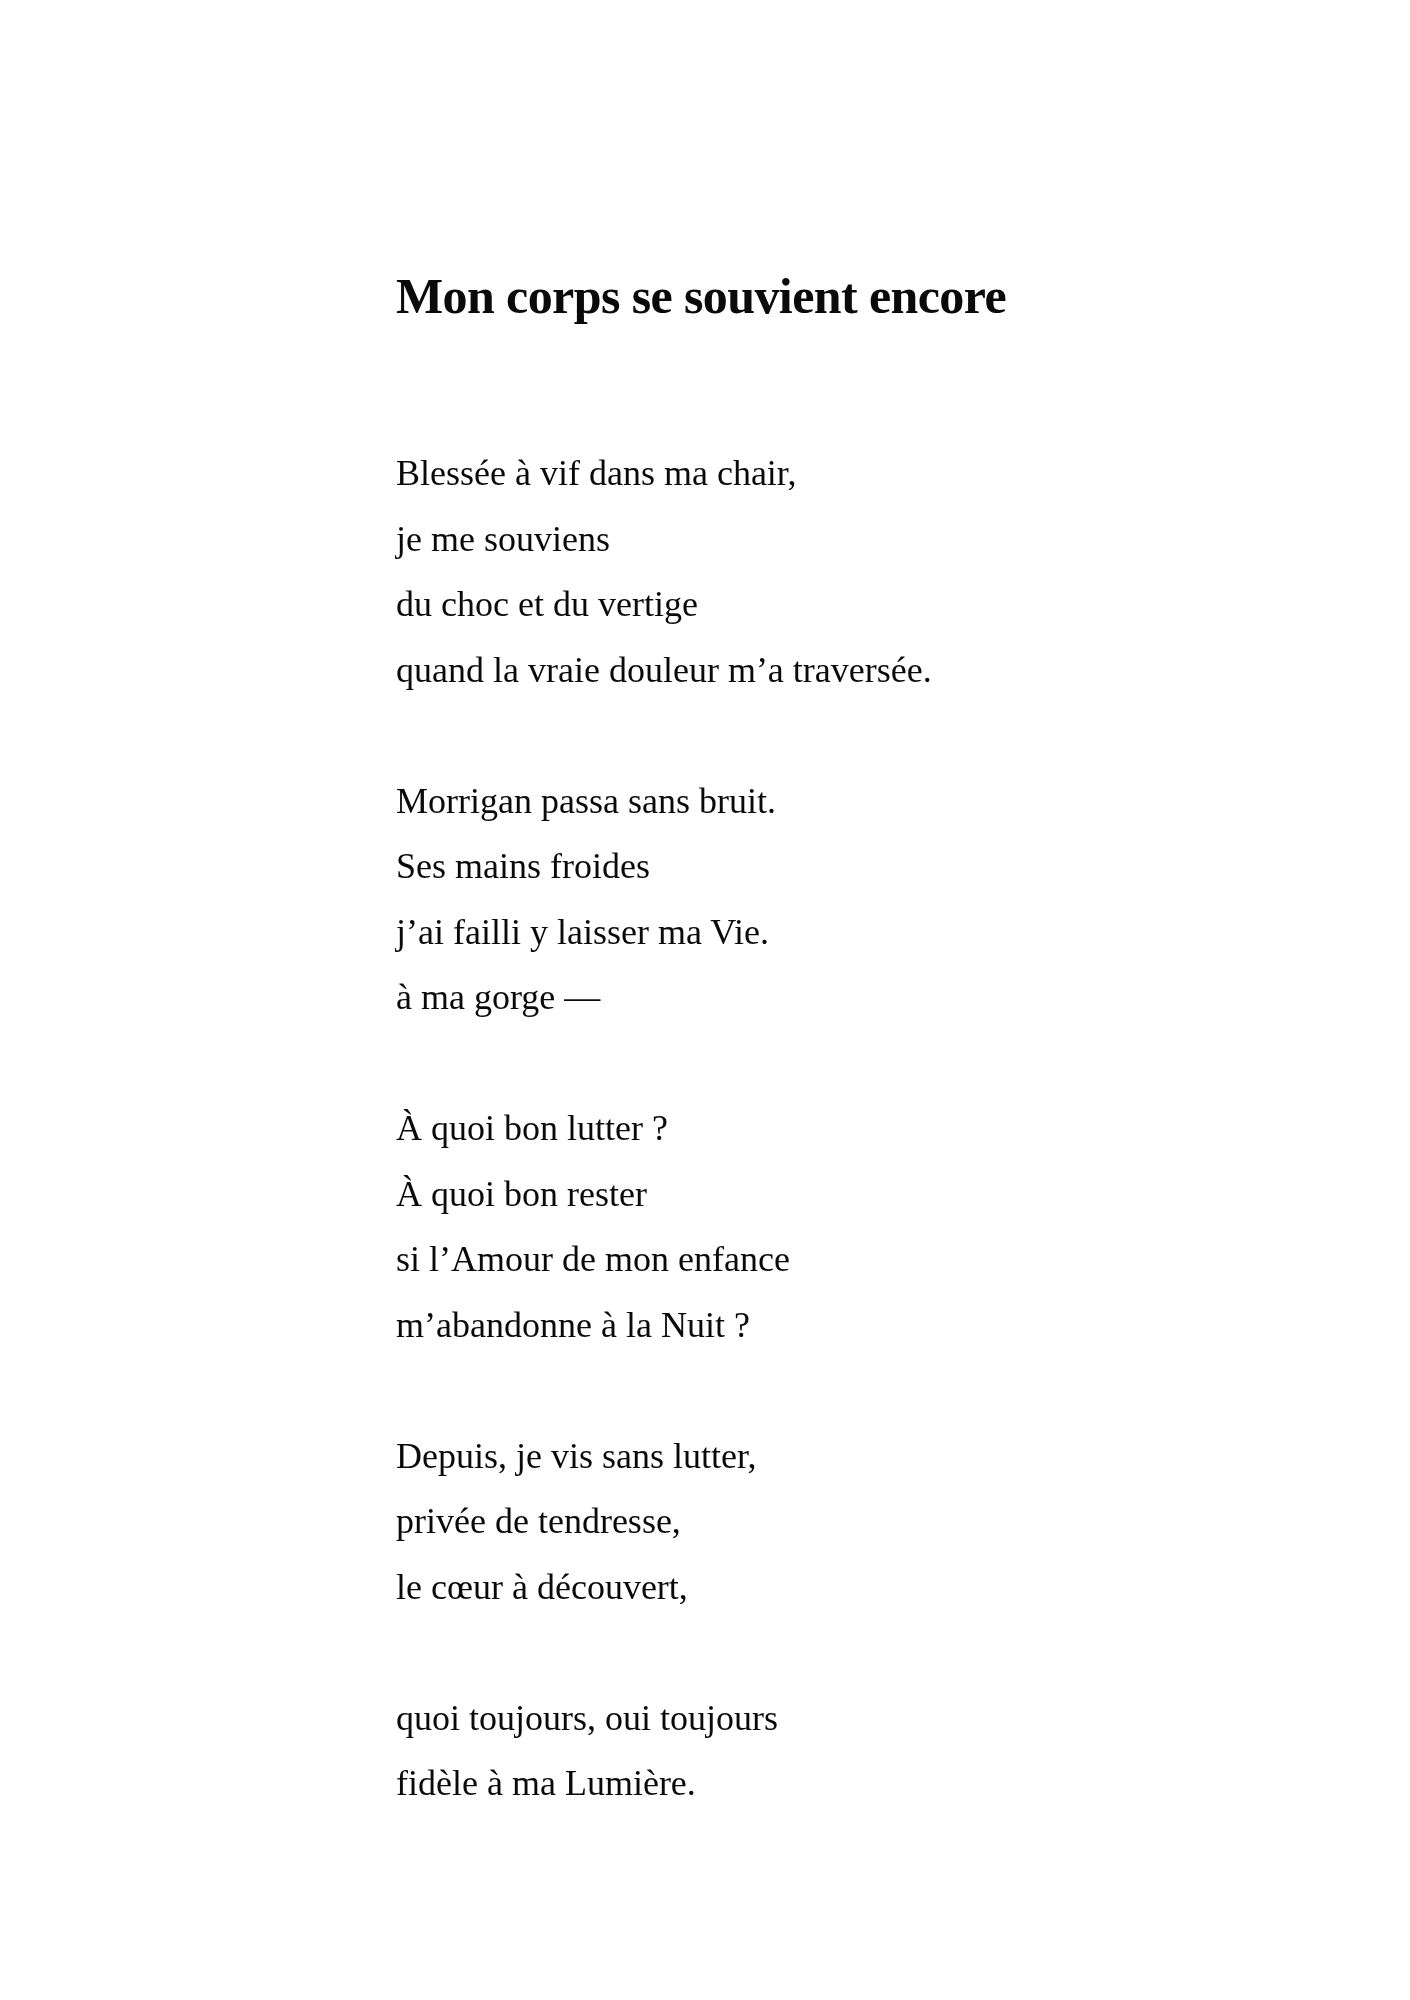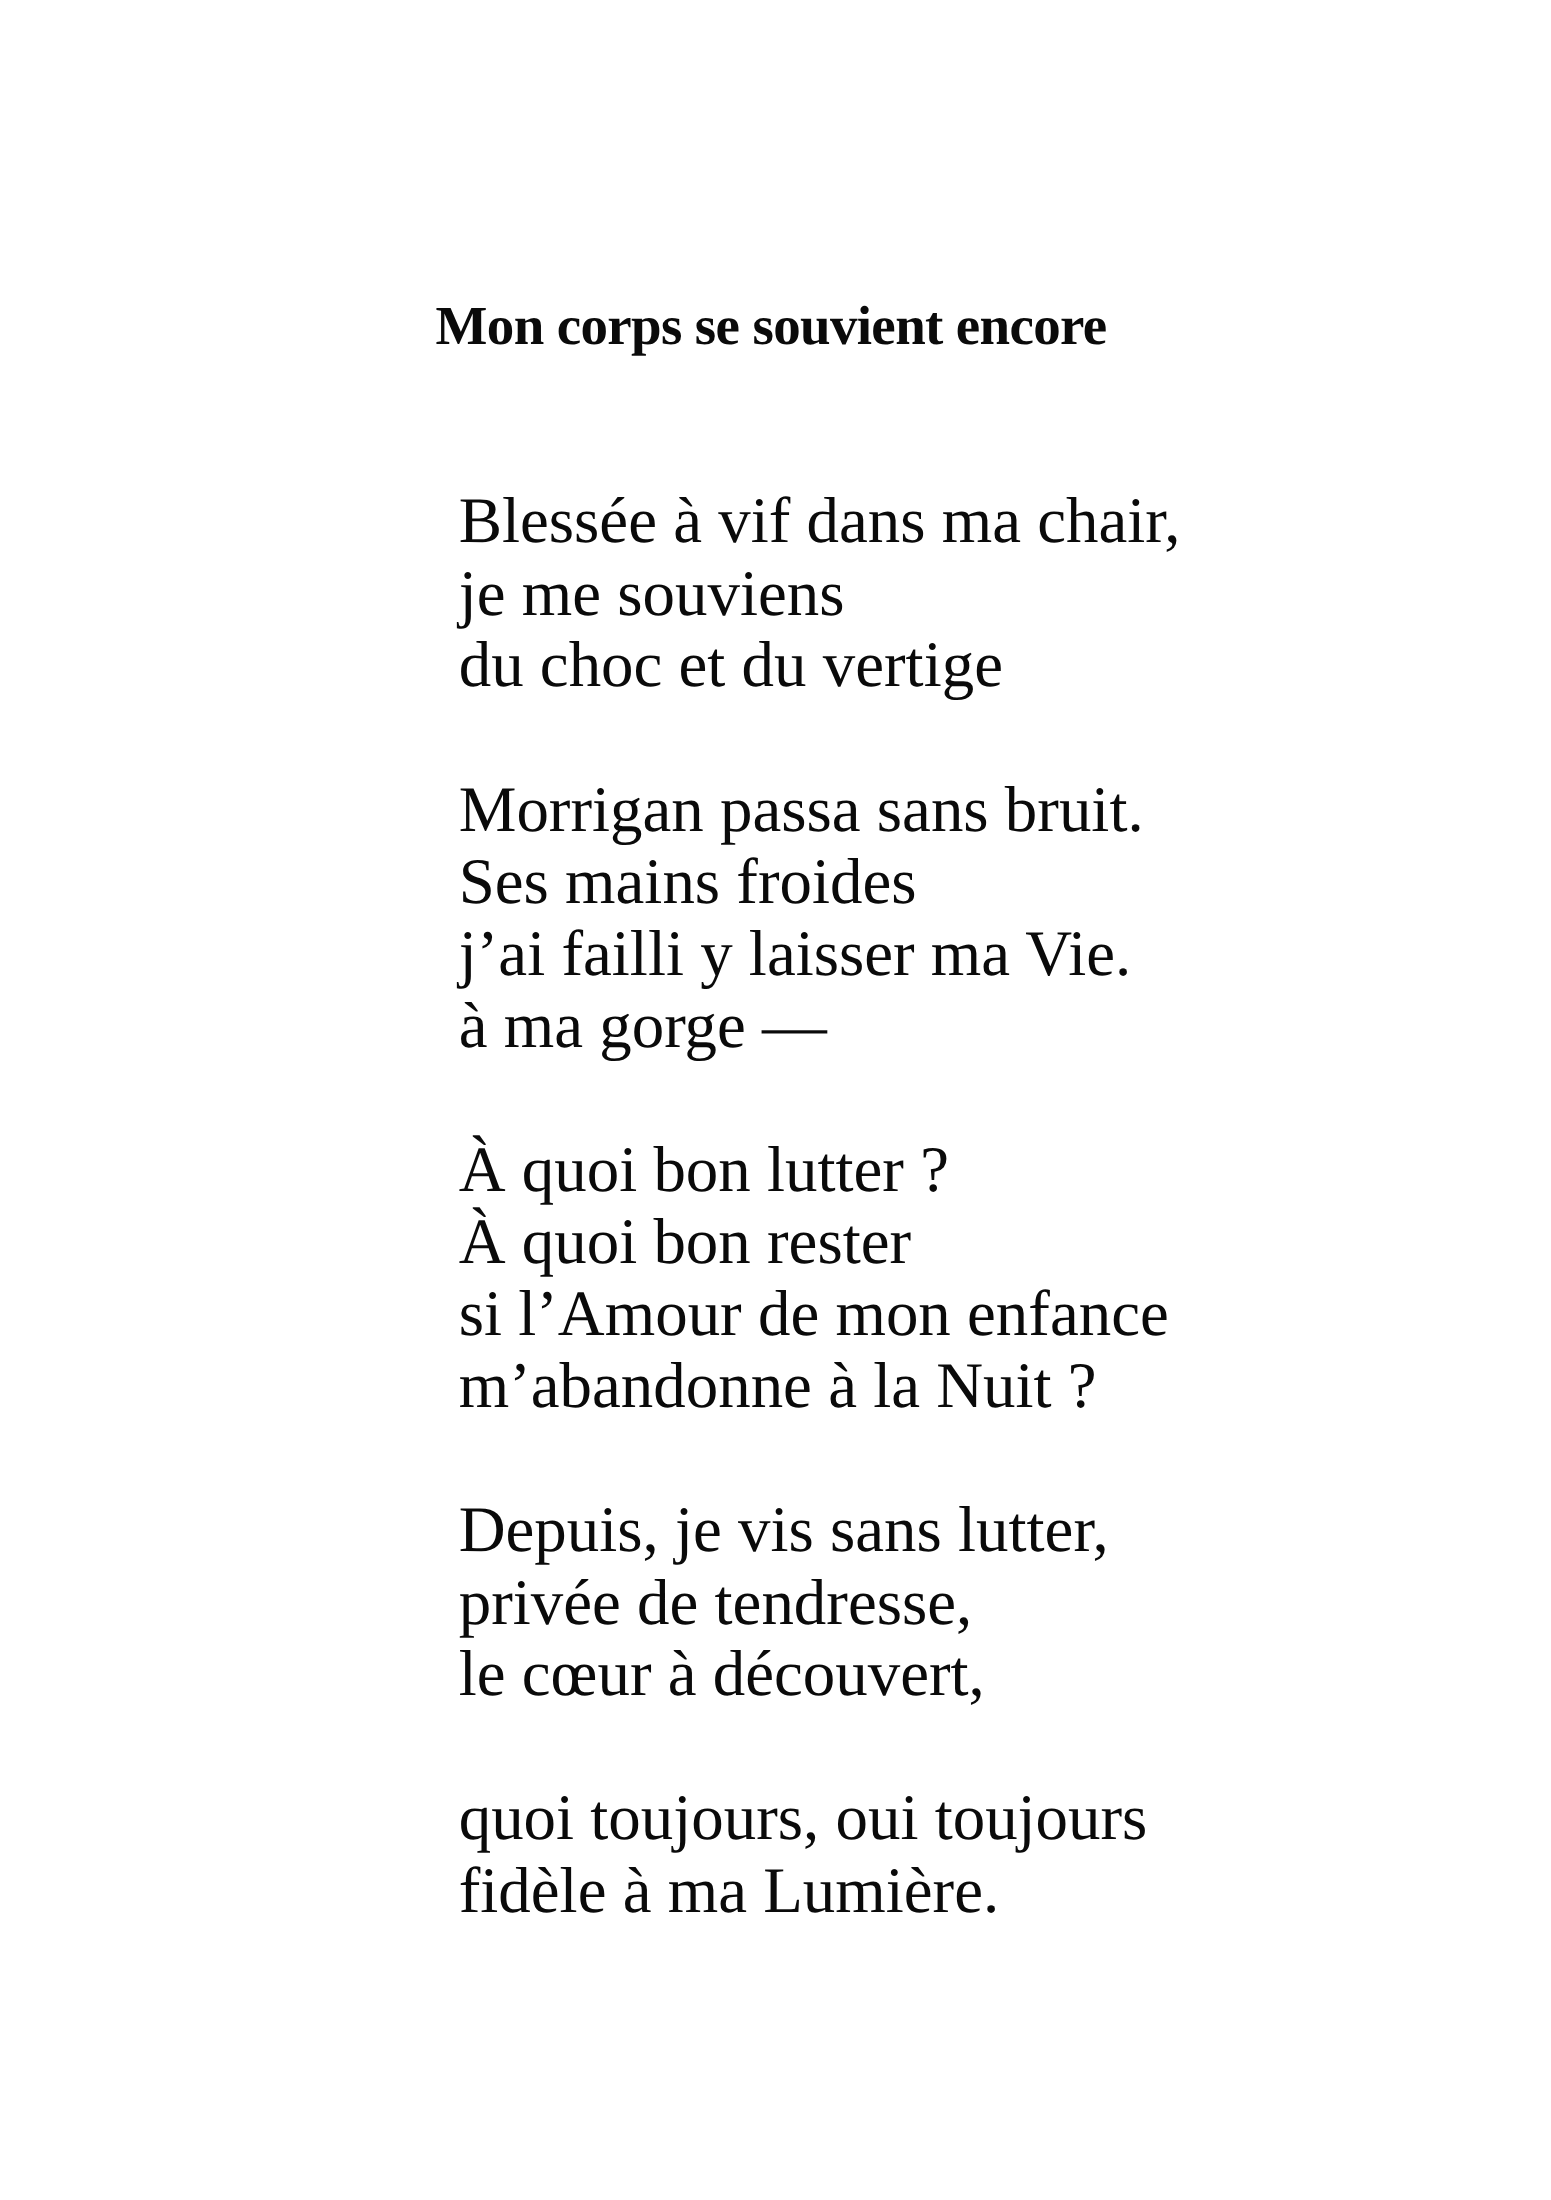--- a/index.html
+++ b/index.html
@@ -36,10 +36,10 @@
     }
     .poem-body {
       position: absolute;
-      left: 417px;
+      left: 396px;
       top: 441px;
       margin: 0;
-      font-size: 59px;
+      font-size: 36px;
       line-height: 65.5px;
     }
     .stanza {

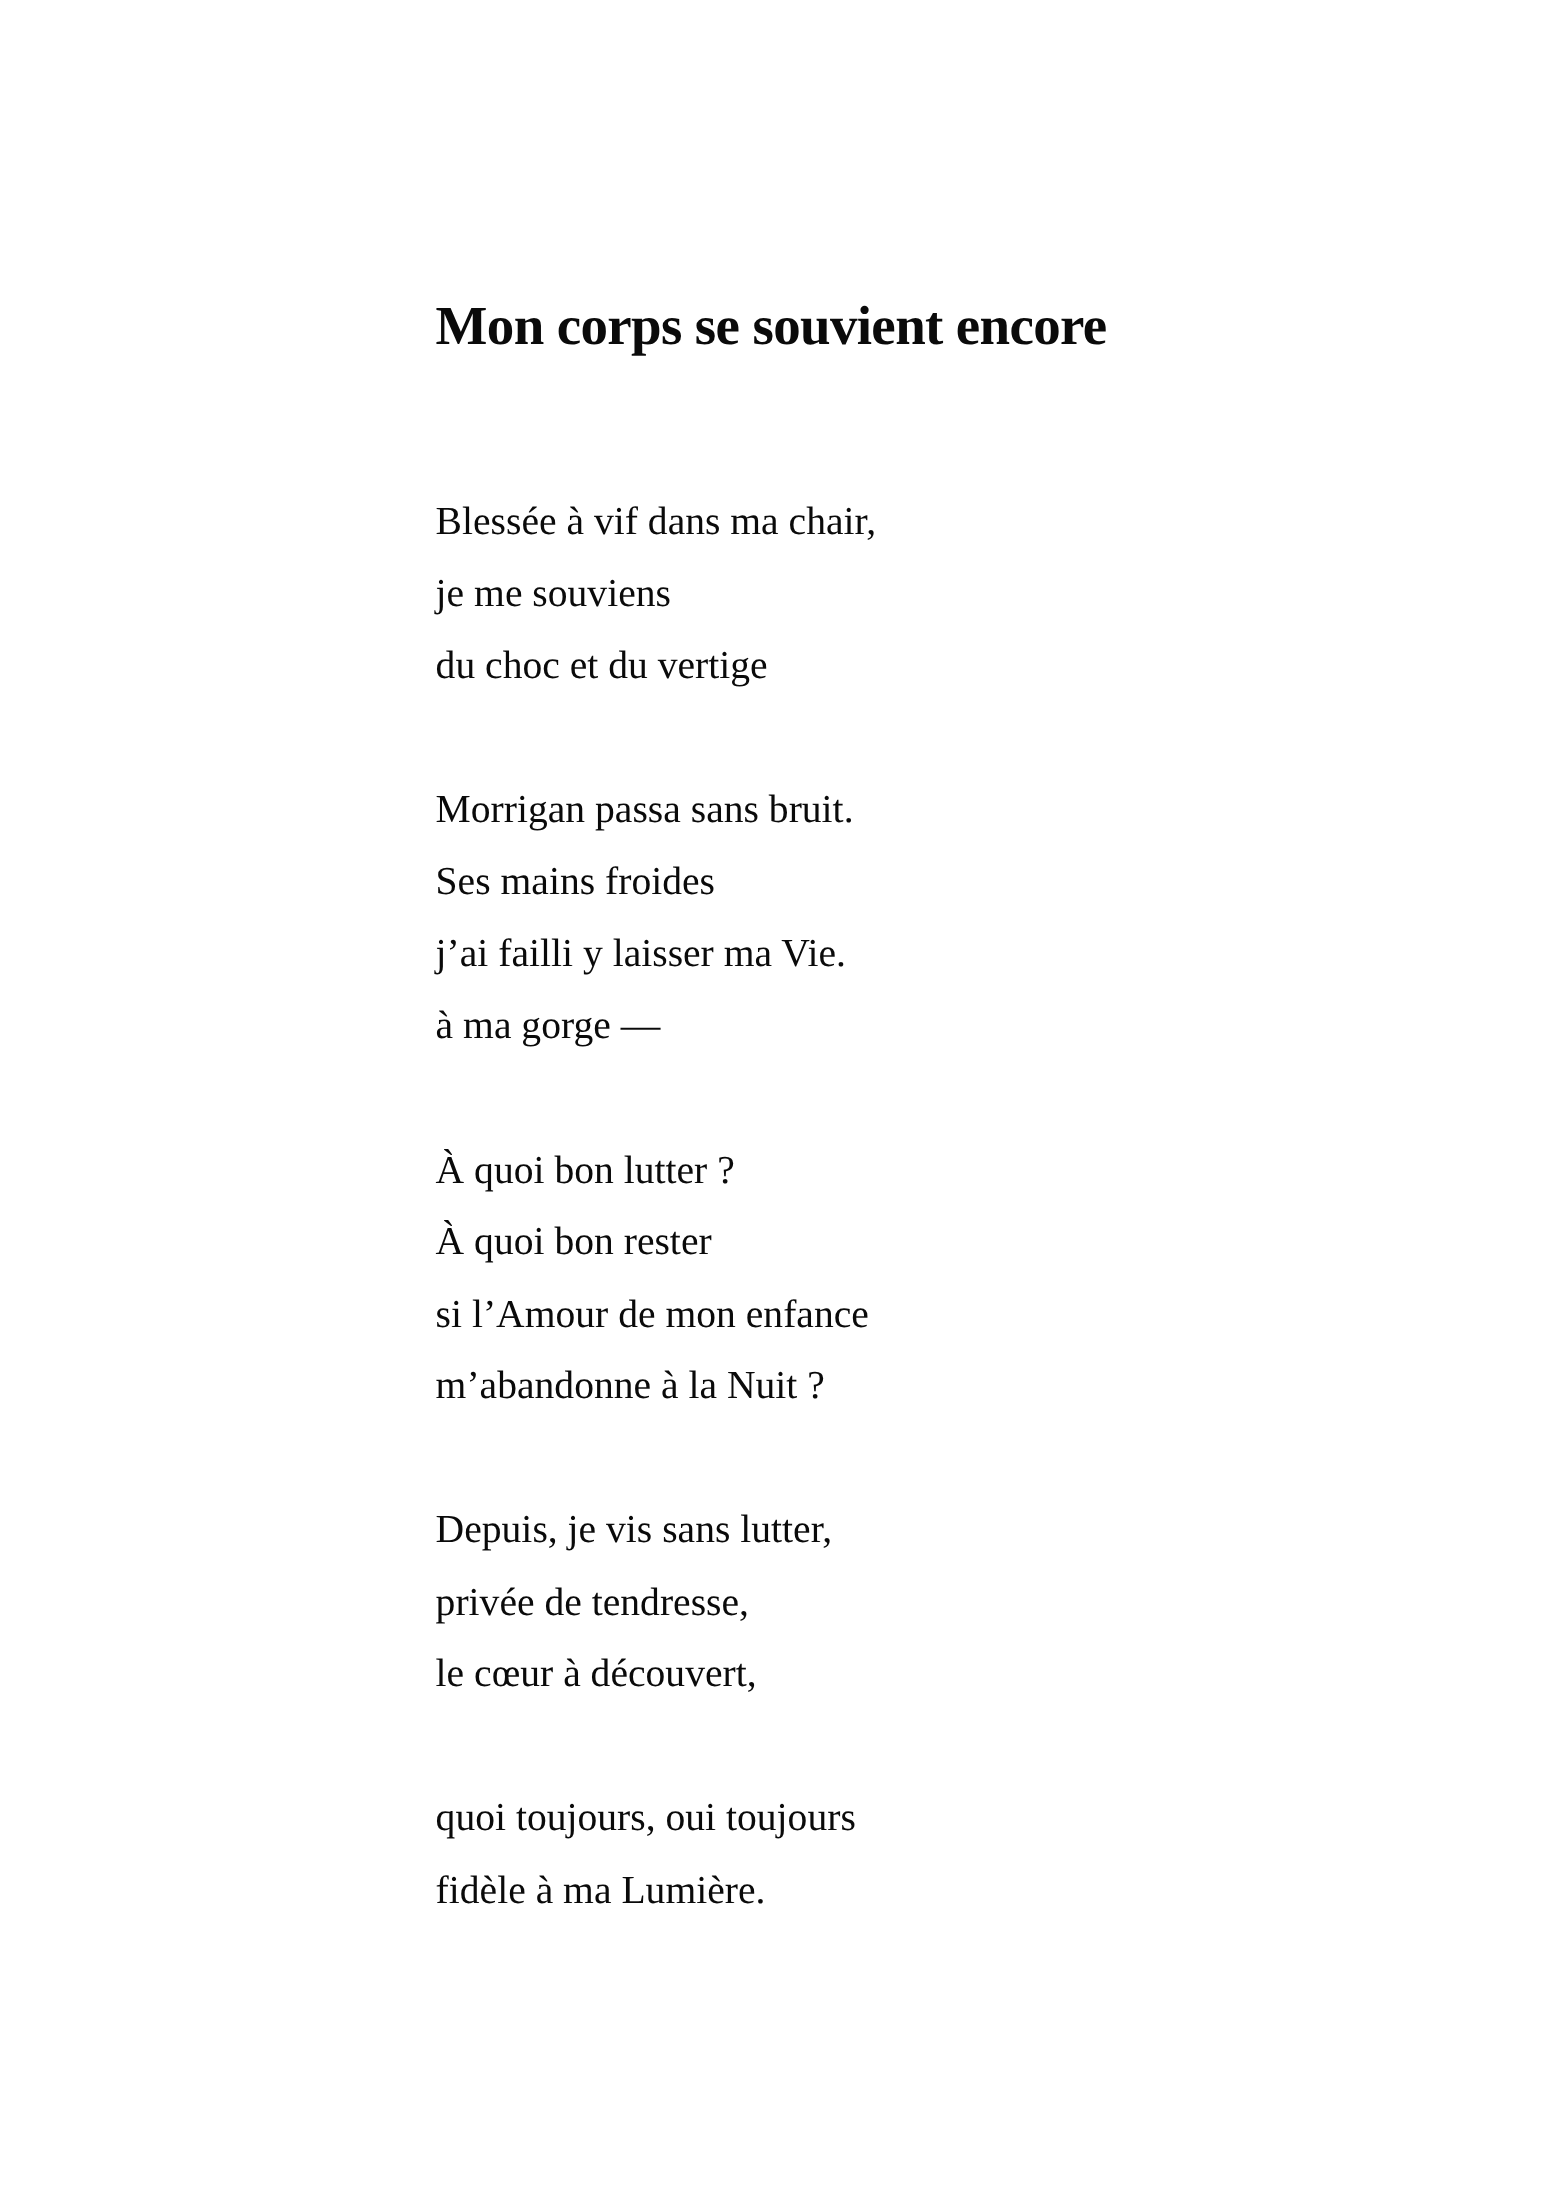--- a/index.html
+++ b/index.html
@@ -64,6 +64,7 @@
       <span class="line">Blessée à vif dans ma chair,</span>
       <span class="line">je me souviens</span>
       <span class="line">du choc et du vertige</span>
+      <span class="line">quand la vraie douleur m’a traversée.</span>
     </p>
     <p class="stanza">
       <span class="line">Morrigan passa sans bruit.</span>

